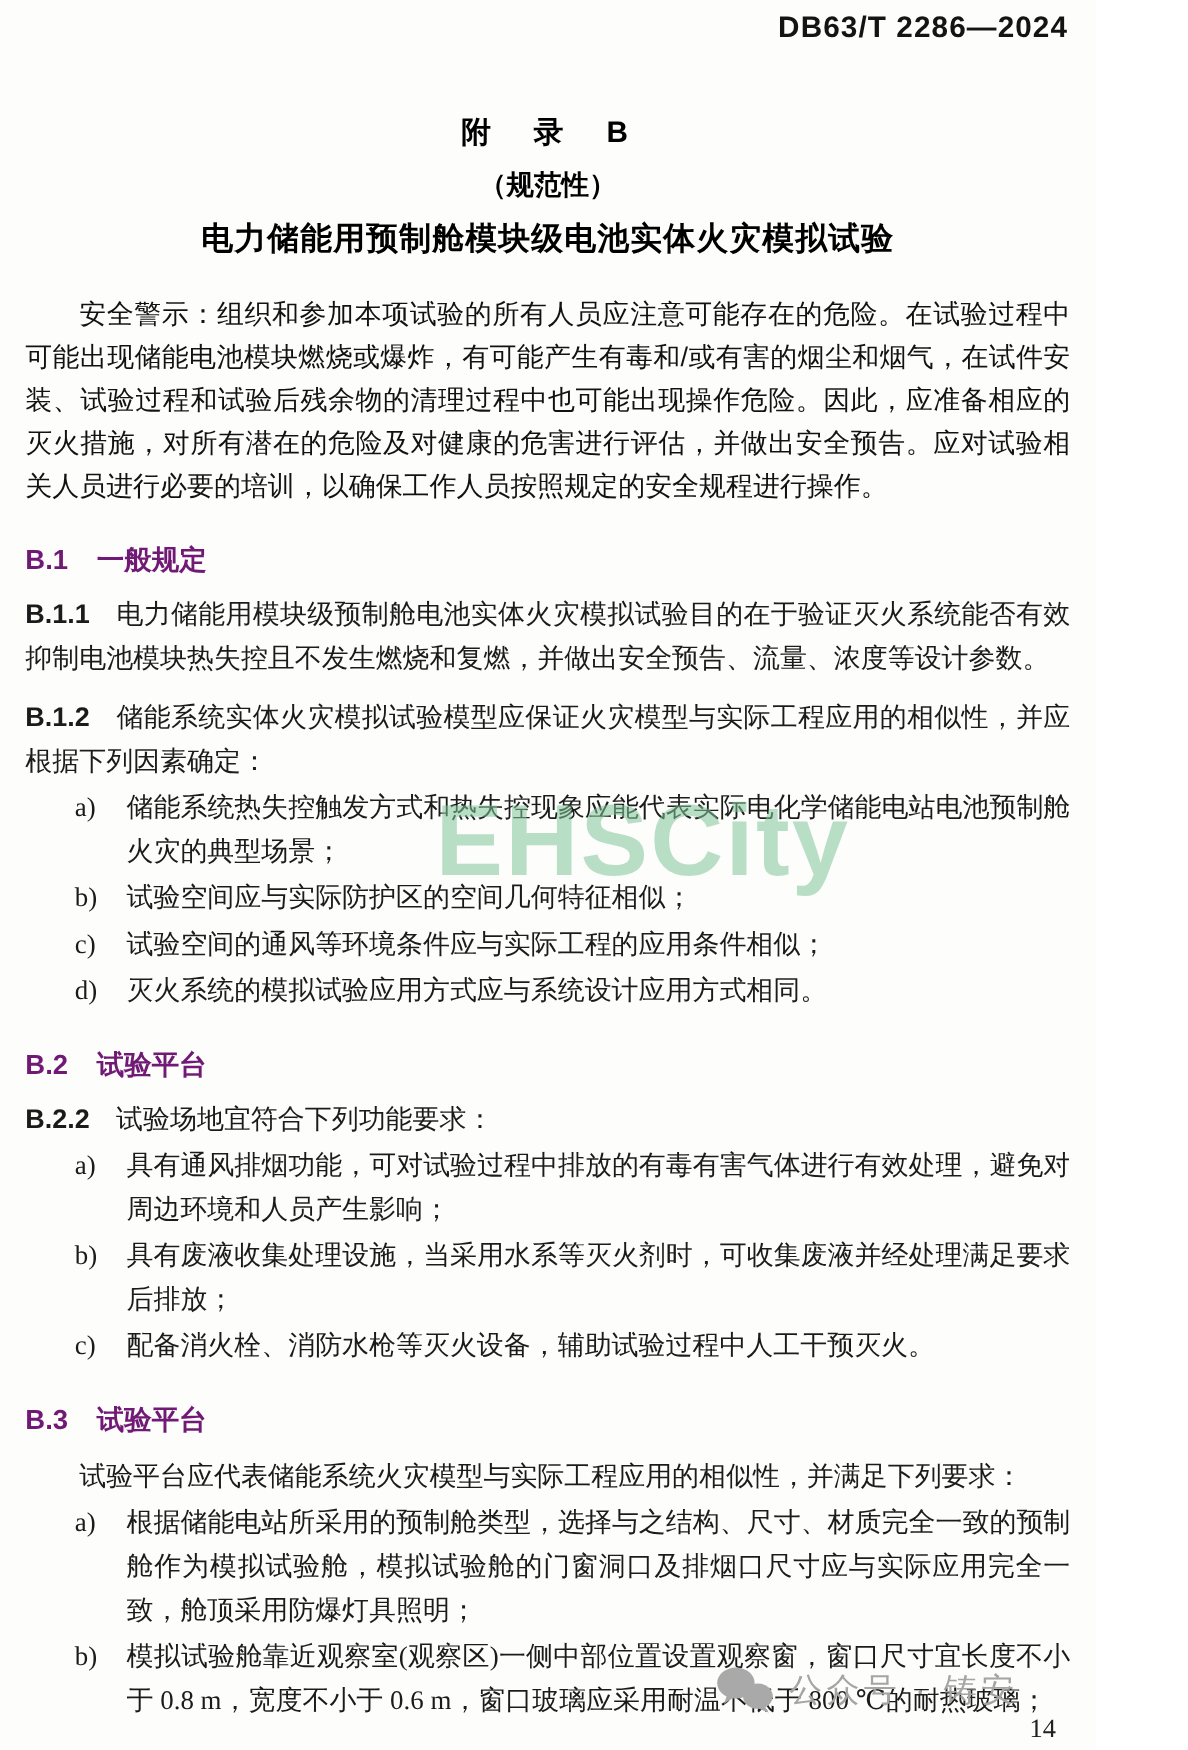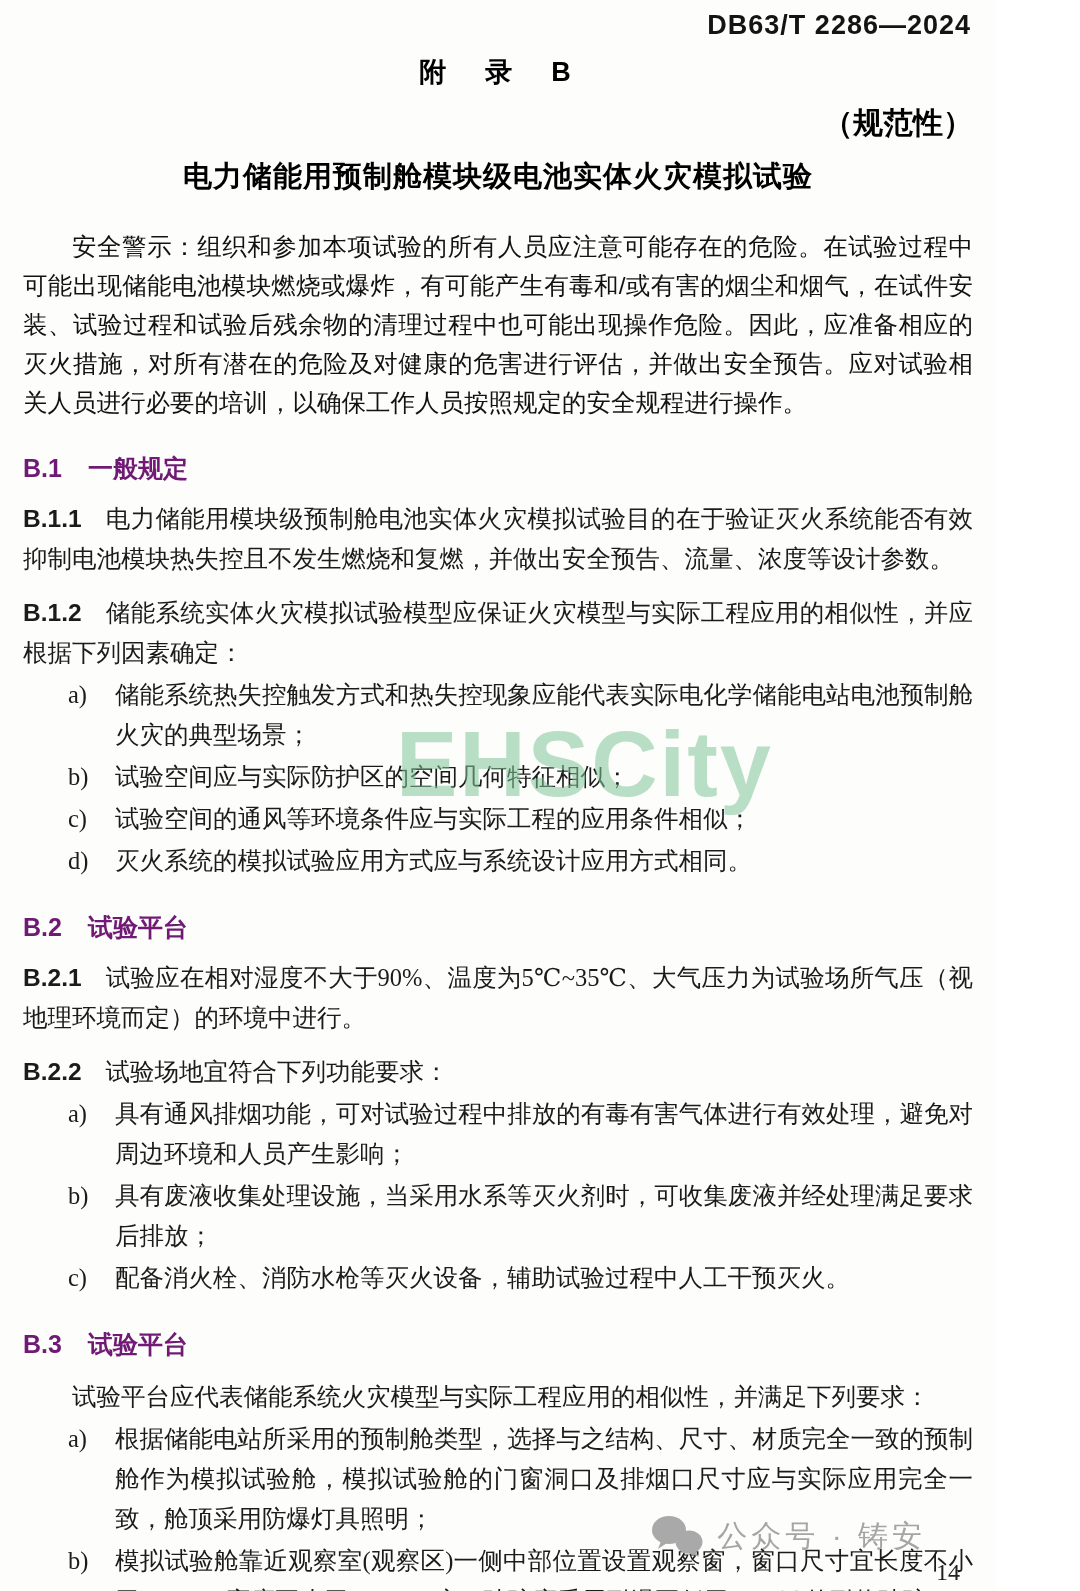--- a/index.html
+++ b/index.html
@@ -25,7 +25,7 @@
   }
   .content { padding: 0 23px; }
   .title-block {
-    padding-top: 54px;
+    padding-top: 102px;
     text-align: center;
     font-family: "Liberation Sans", "DejaVu Sans", sans-serif;
     font-weight: 700;

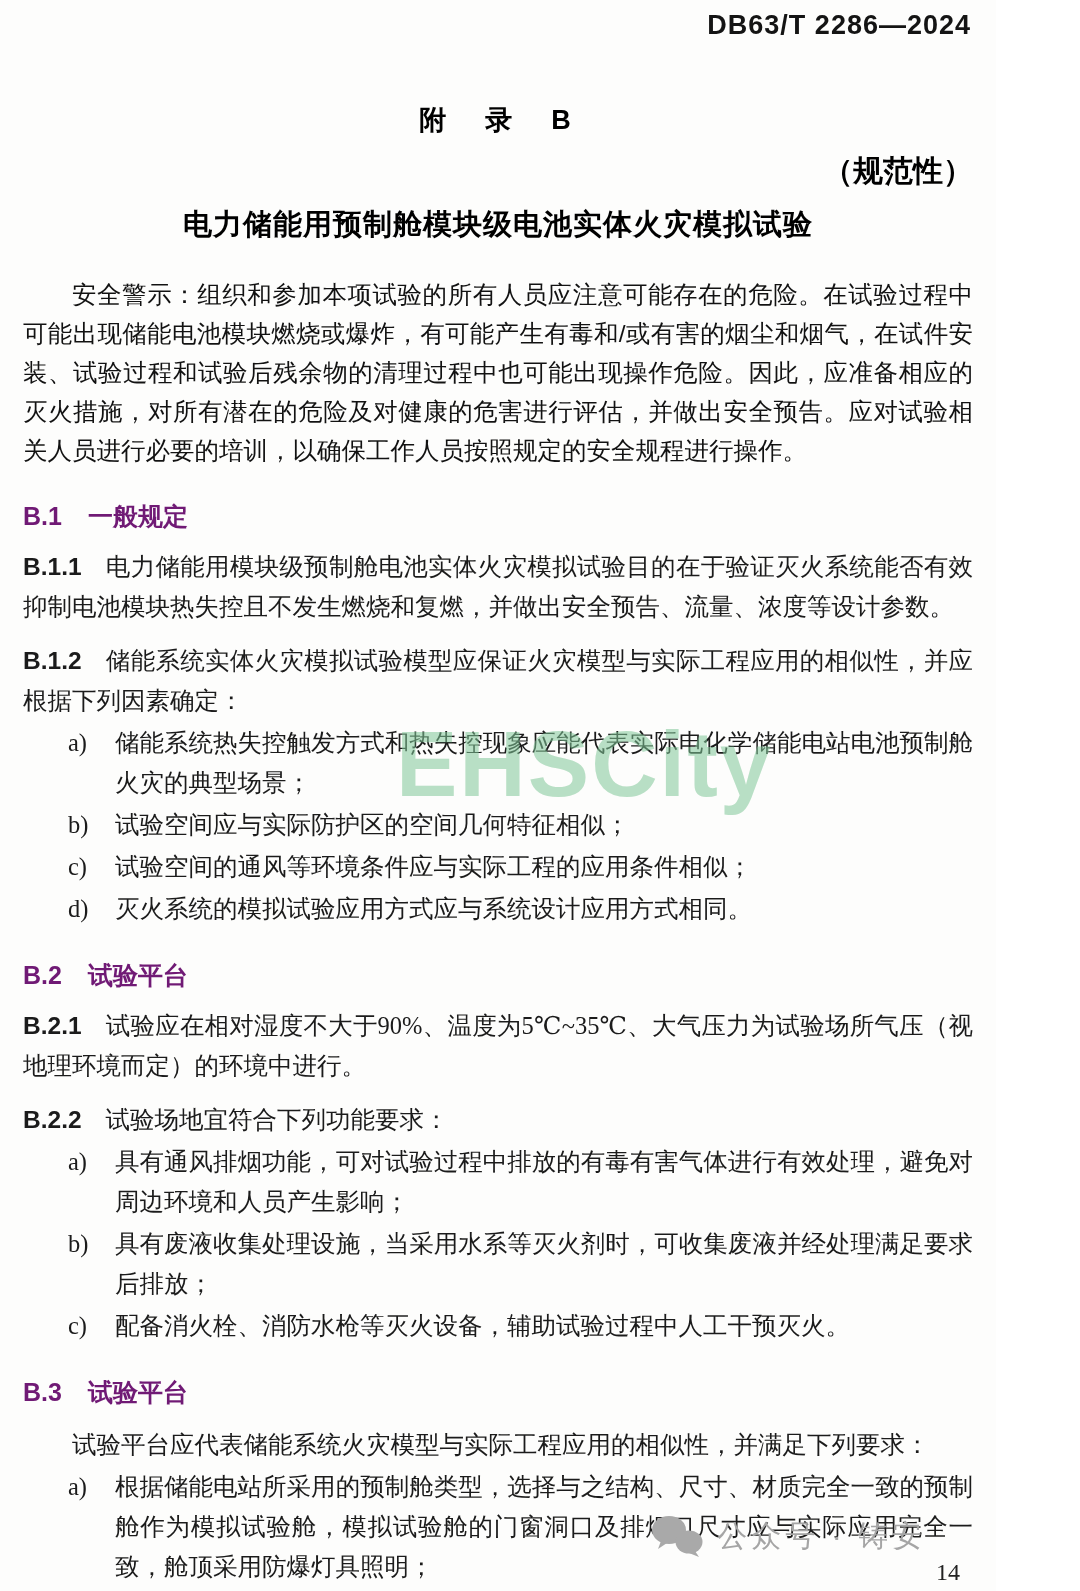--- a/index.html
+++ b/index.html
@@ -32,7 +32,7 @@
     color: #000;
   }
   .appendix   { font-size: 27px; letter-spacing: 6px; }
-  .normative  { font-size: 30px; margin-top: 13px; text-align: right; }
+  .normative  { font-size: 25px; margin-top: 13px; }
   .doc-title  { font-size: 29px; margin-top: 13px; letter-spacing: 1px; }
   .warning {
     font-family: "Liberation Sans", "DejaVu Sans", sans-serif;

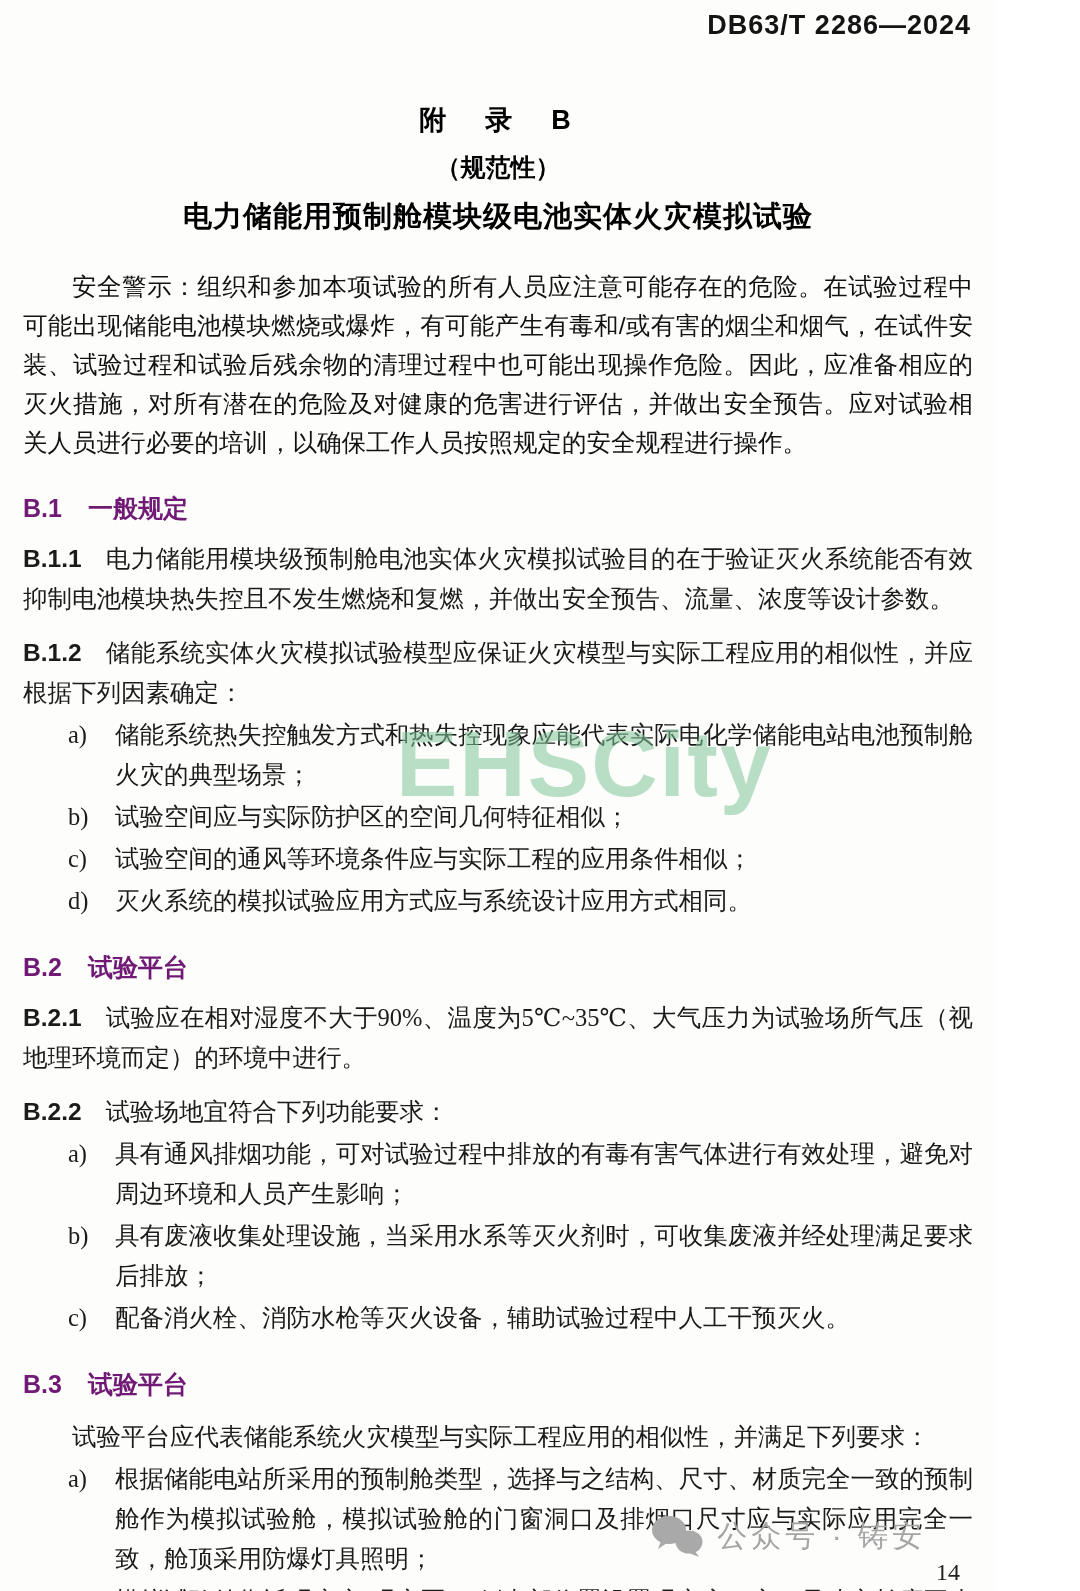--- a/index.html
+++ b/index.html
@@ -161,9 +161,6 @@
       <span class="sec-num">B.2</span><span>试验平台</span>
     </div>
     <p class="clause">
-      <span class="clause-num">B.2.1</span><span>试验应在相对湿度不大于90%、温度为5℃~35℃、大气压力为试验场所气压（视地理环境而定）的环境中进行。</span>
-    </p>
-    <p class="clause">
       <span class="clause-num">B.2.2</span><span>试验场地宜符合下列功能要求：</span>
     </p>
     <div class="list">

